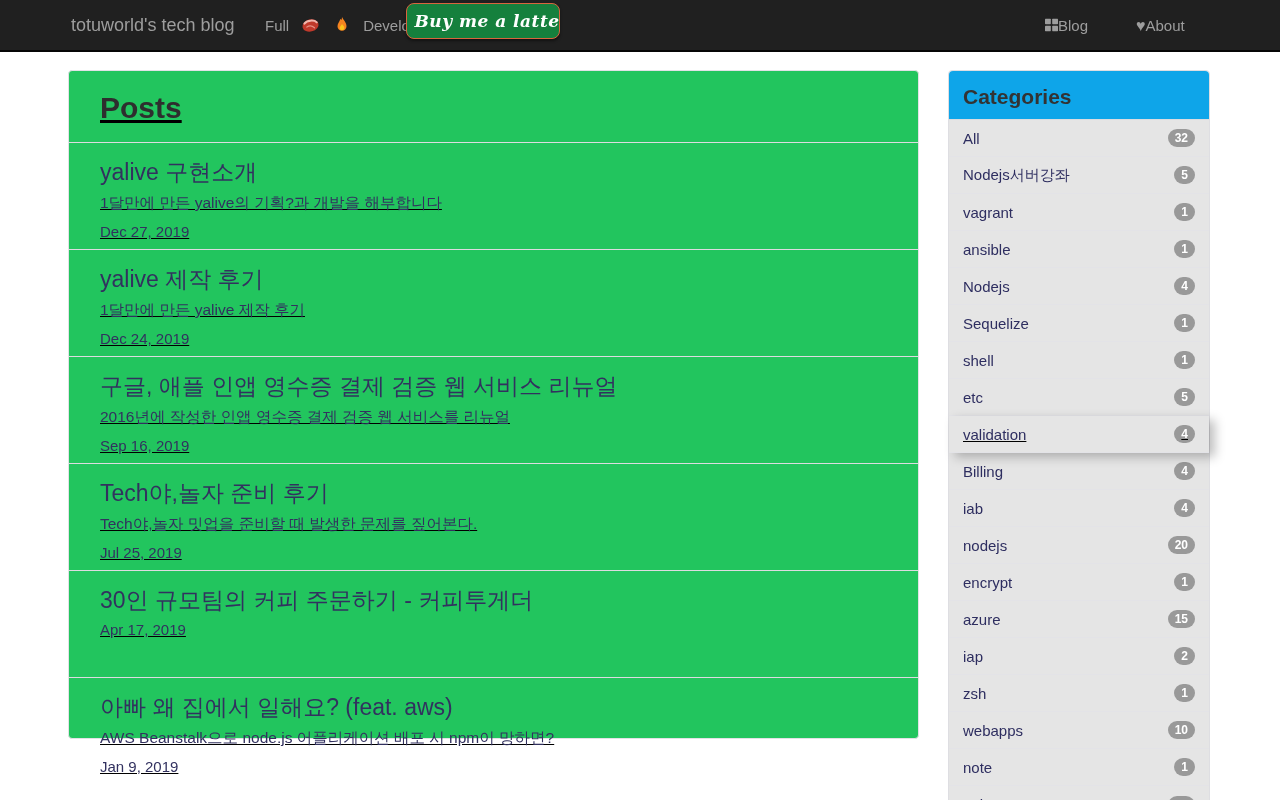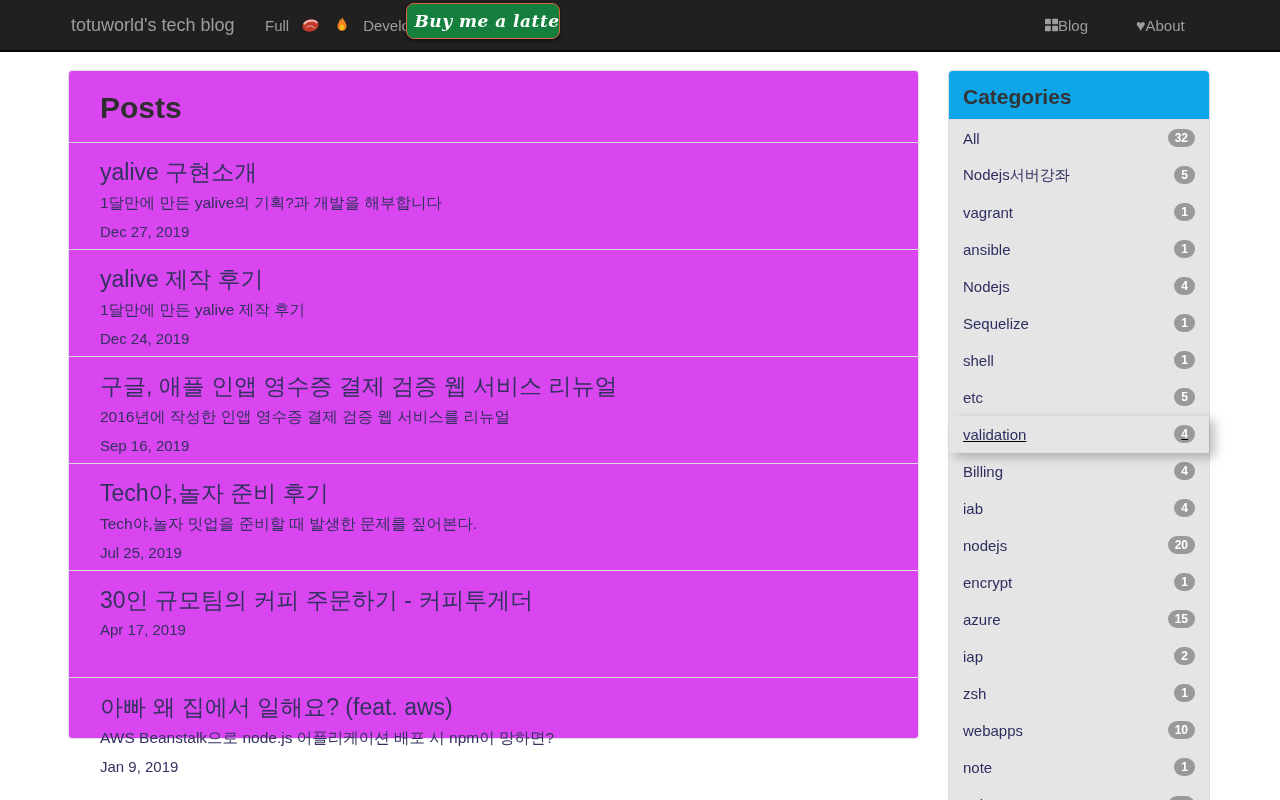--- a/index.html
+++ b/index.html
@@ -57,9 +57,10 @@
   .posts-panel {
     position:absolute; left:68px; top:70px;
     width:851px;
-    background:#d946ef;
+    background:#22c55e;
     border:1px solid #e2e2e6;
     border-radius:4px;
+    text-decoration:underline;
   }
   .posts-heading {
     padding:20px 31px 17px;

